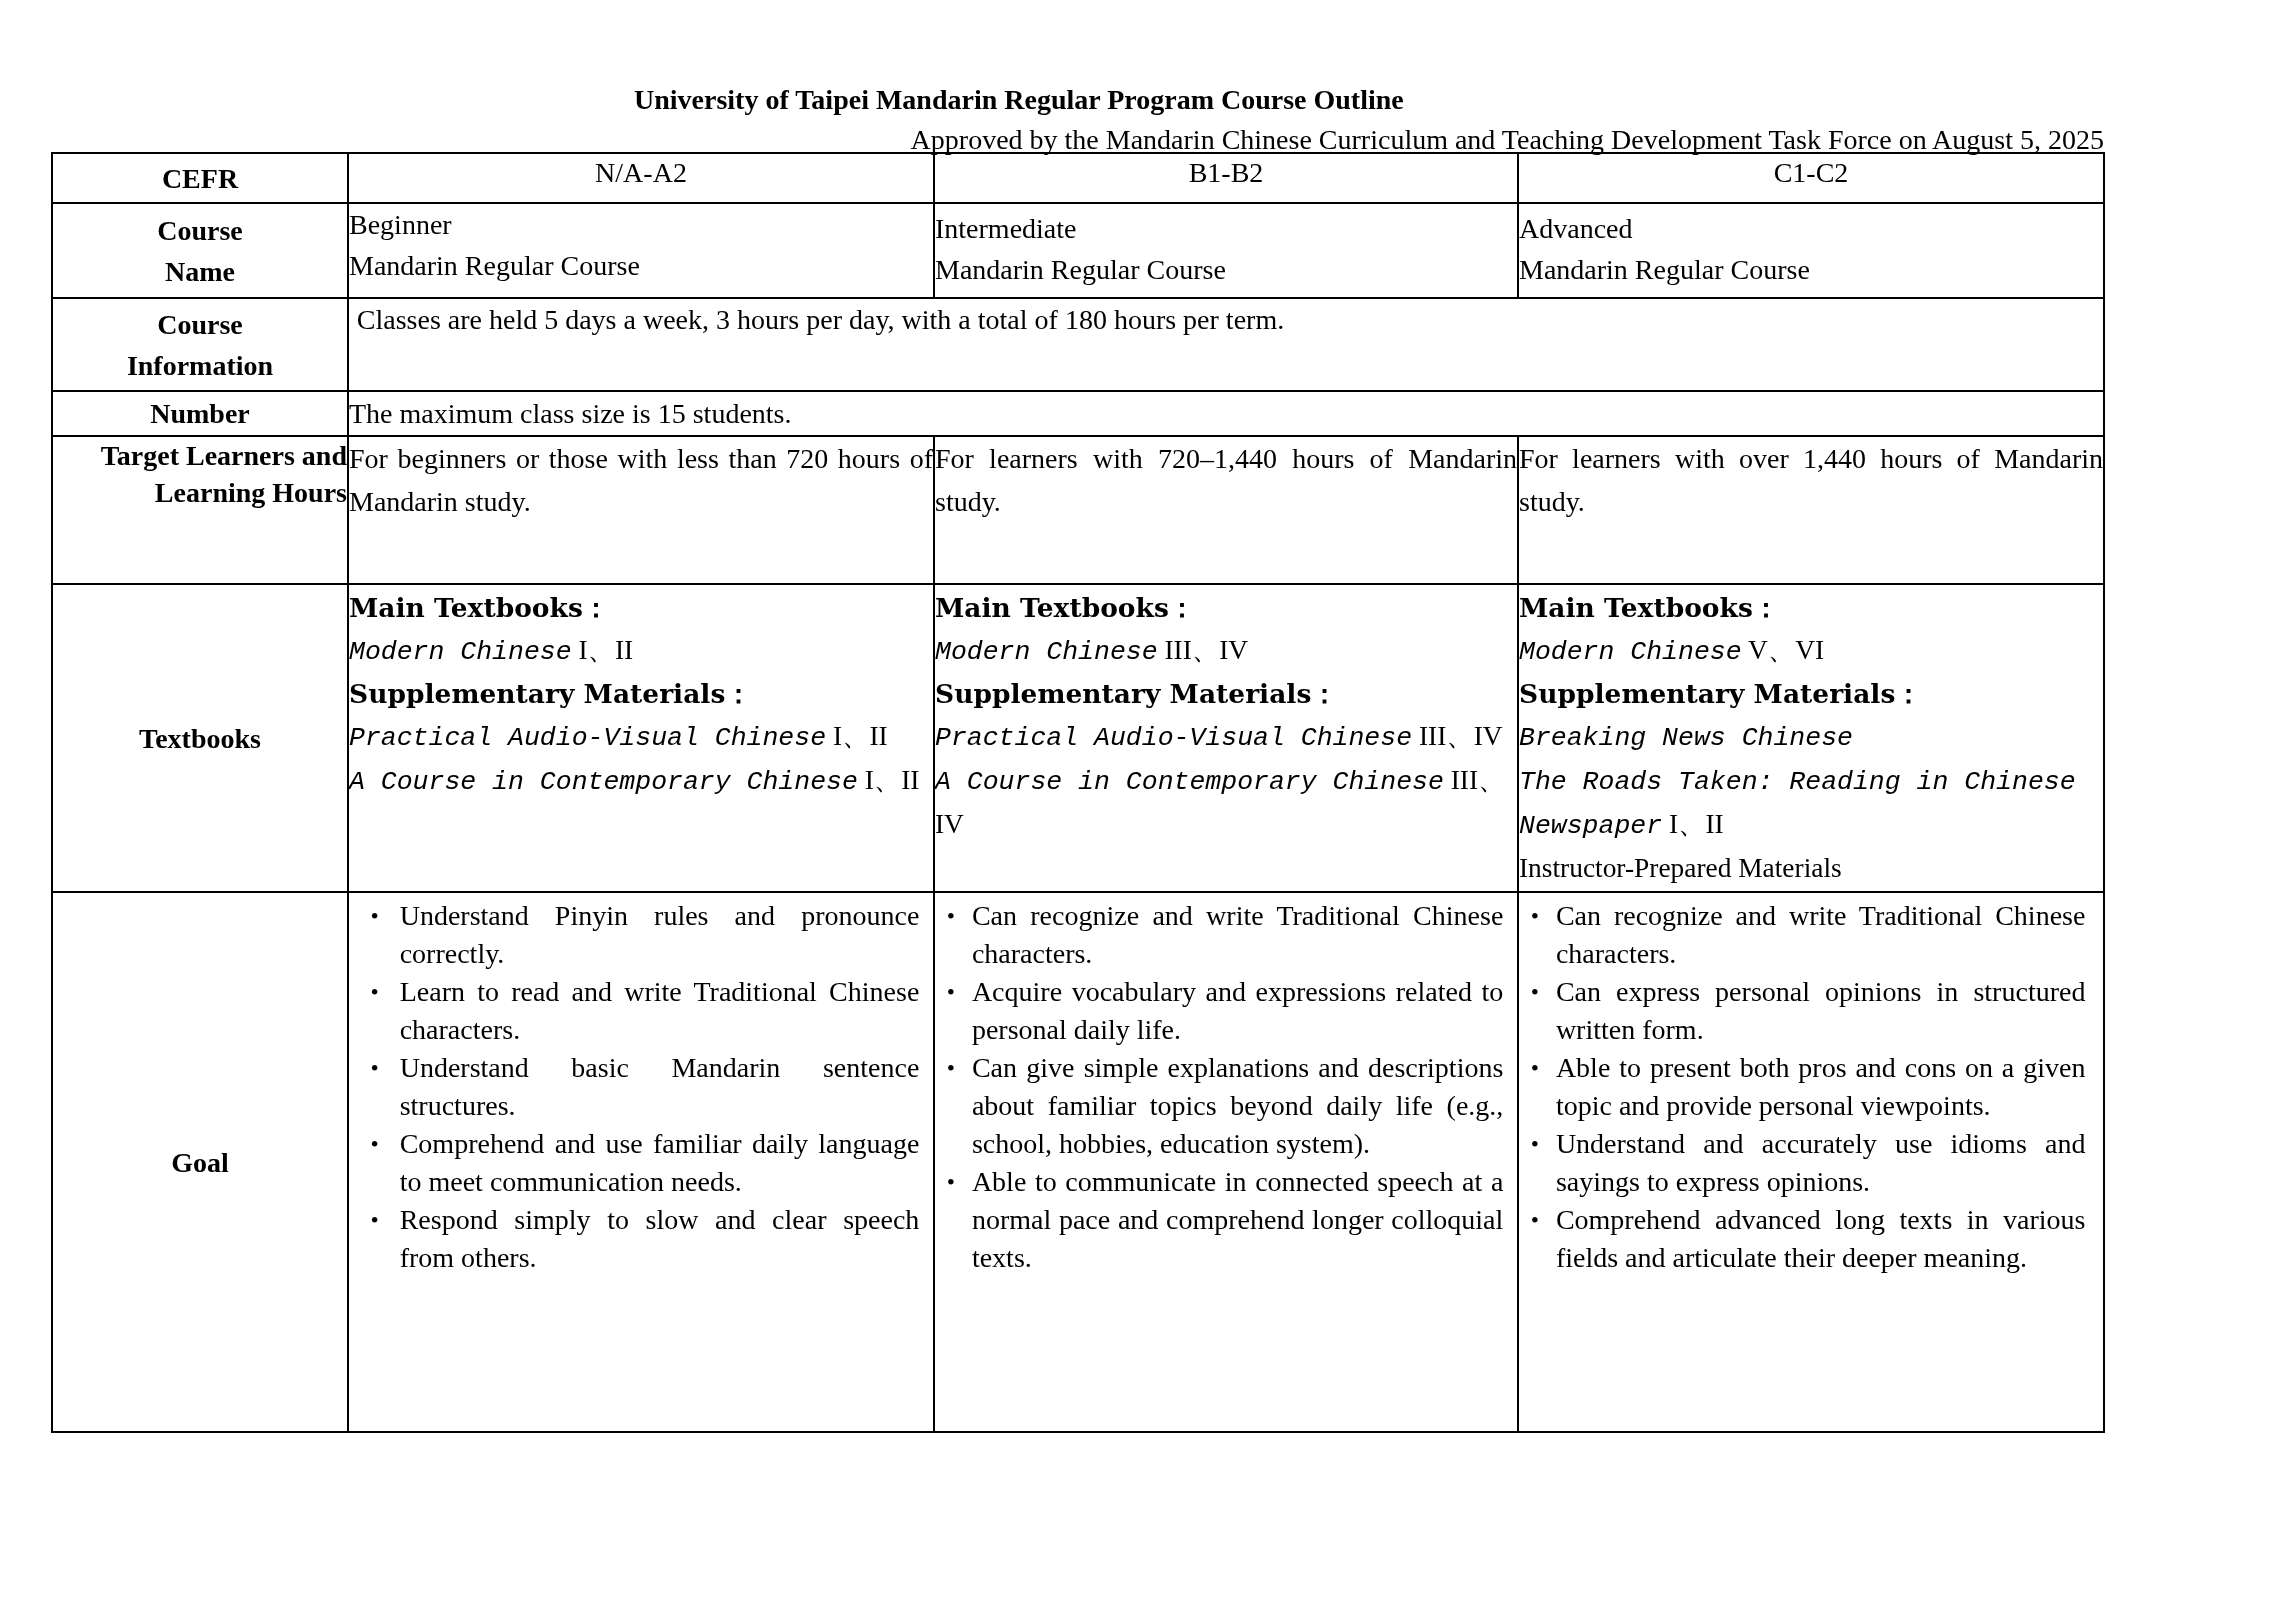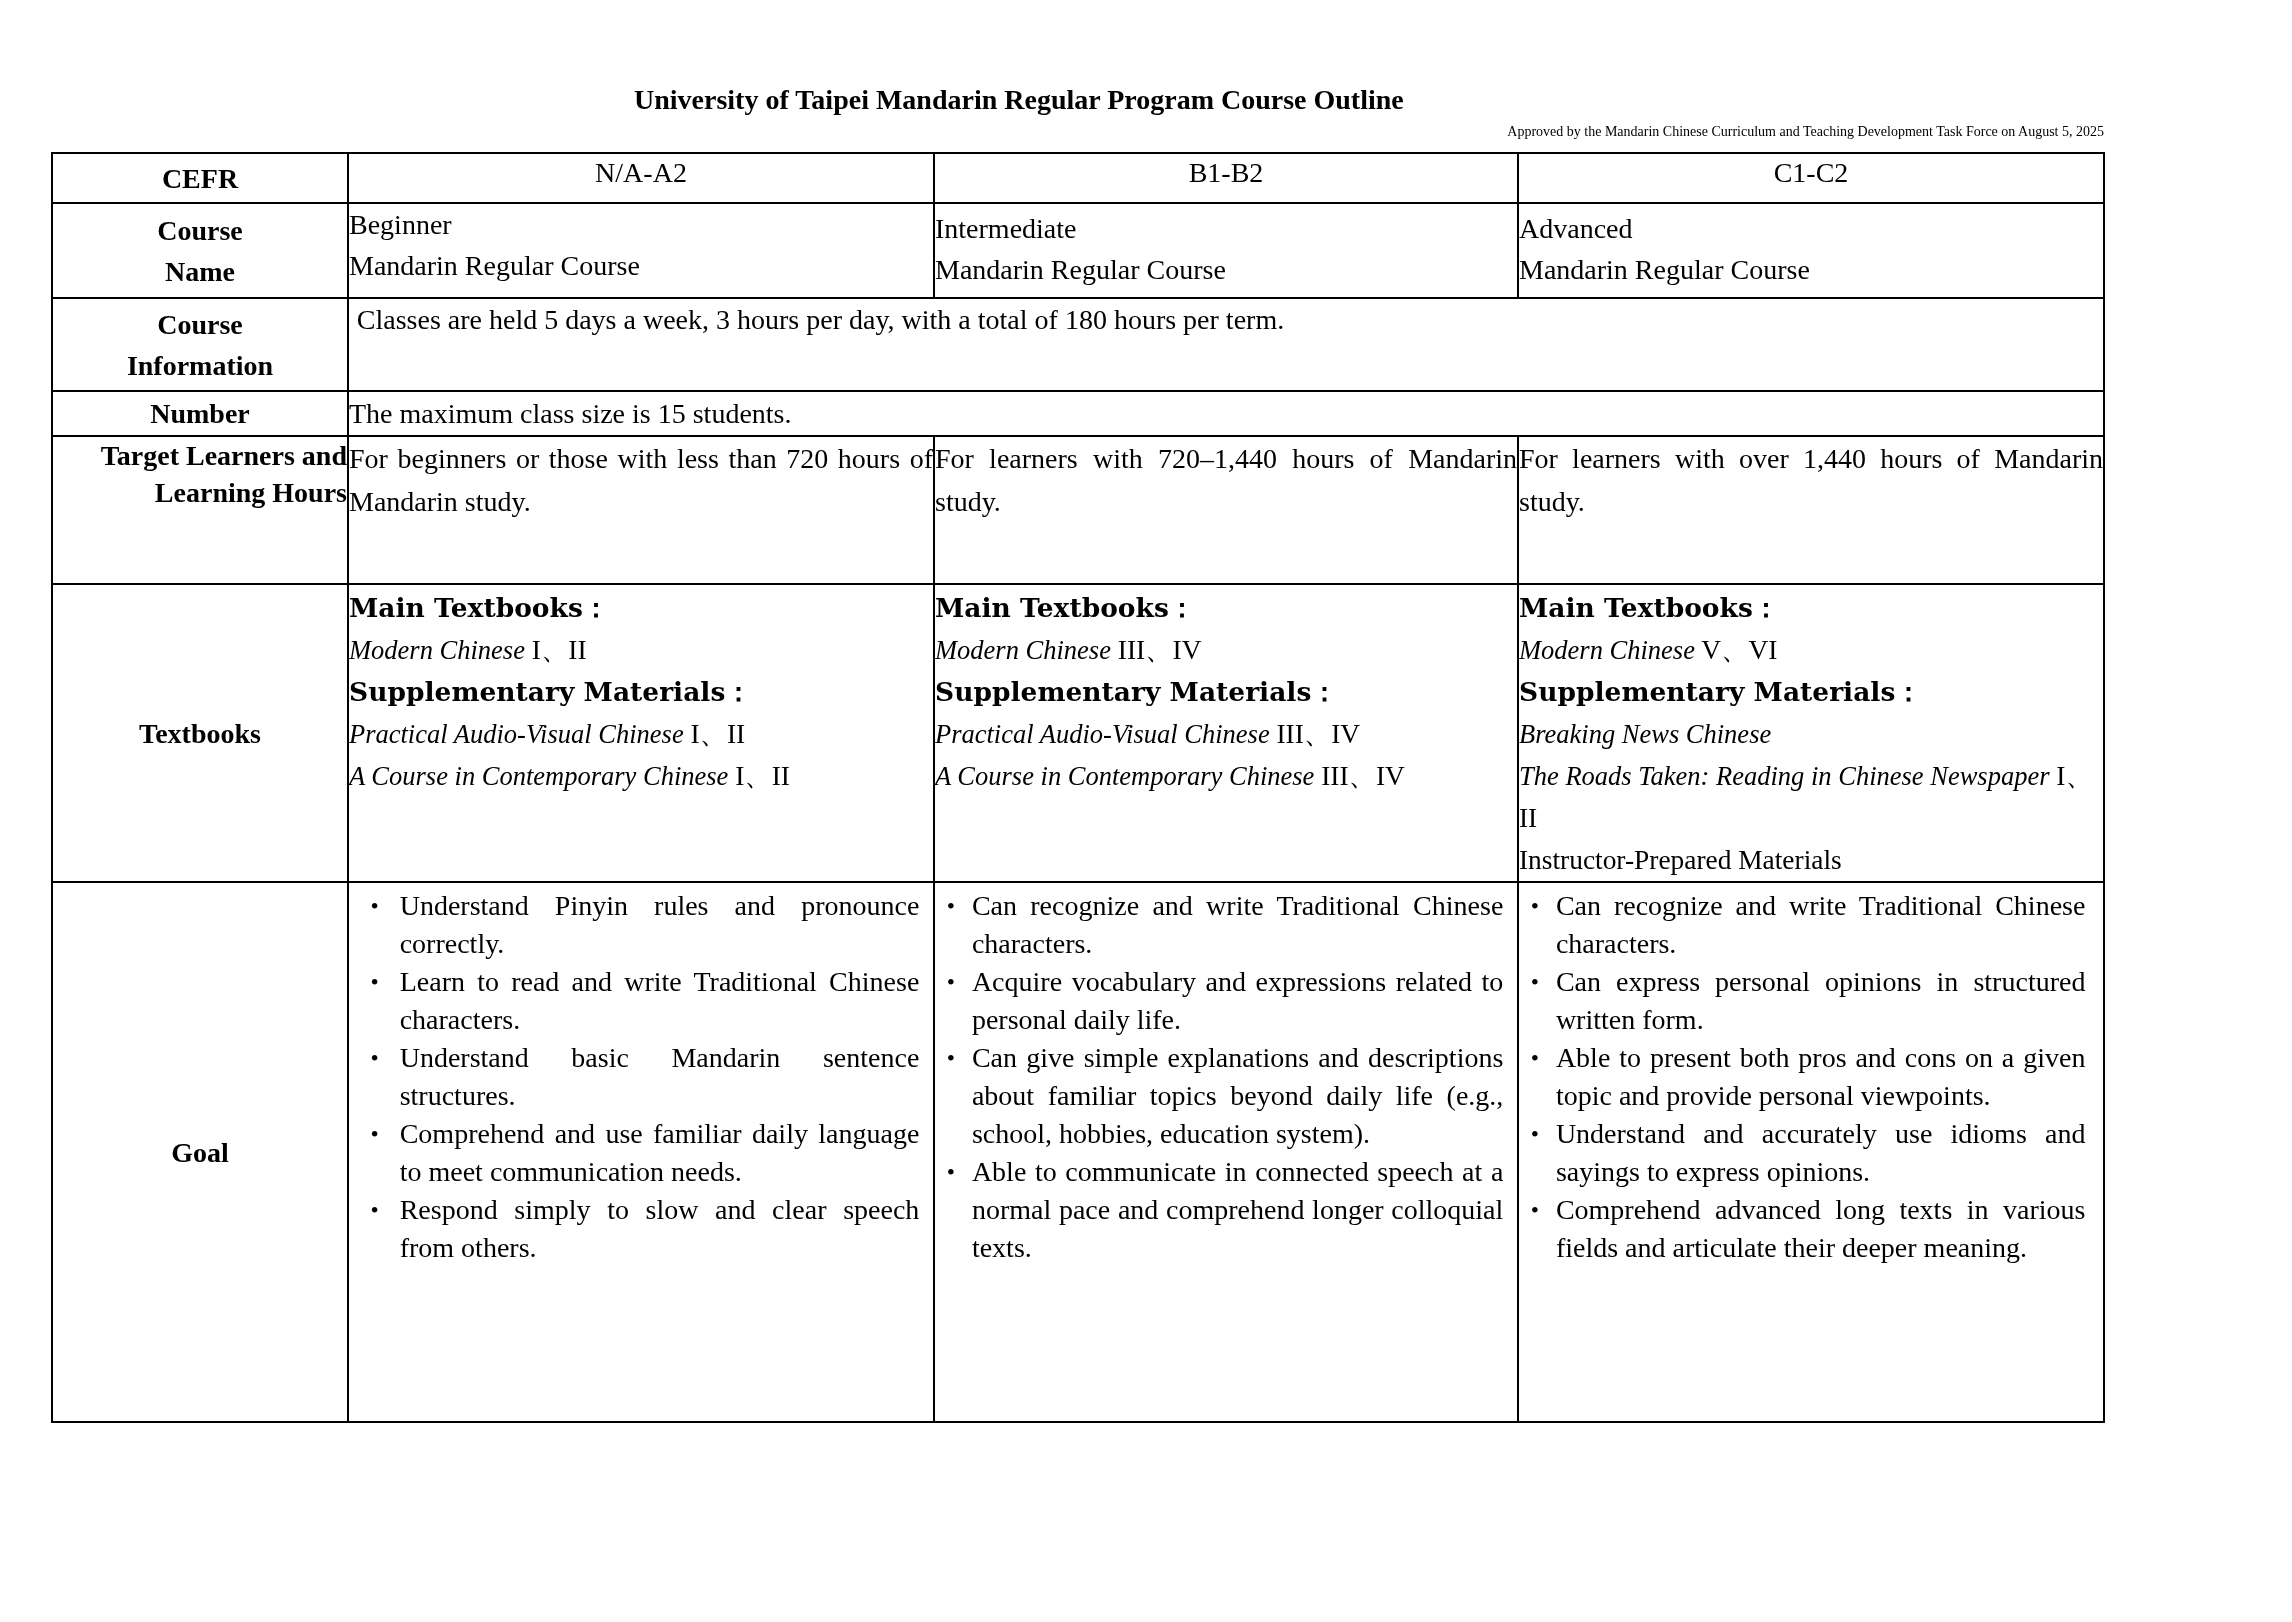--- a/index.html
+++ b/index.html
@@ -13,7 +13,7 @@
     }
     .subtitle {
       position: absolute; right: 189px; top: 124px;
-      font-size: 14px; white-space: nowrap;
+      font-size: 28px; white-space: nowrap;
     }
     table.outline {
       position: absolute; left: 51px; top: 152px;

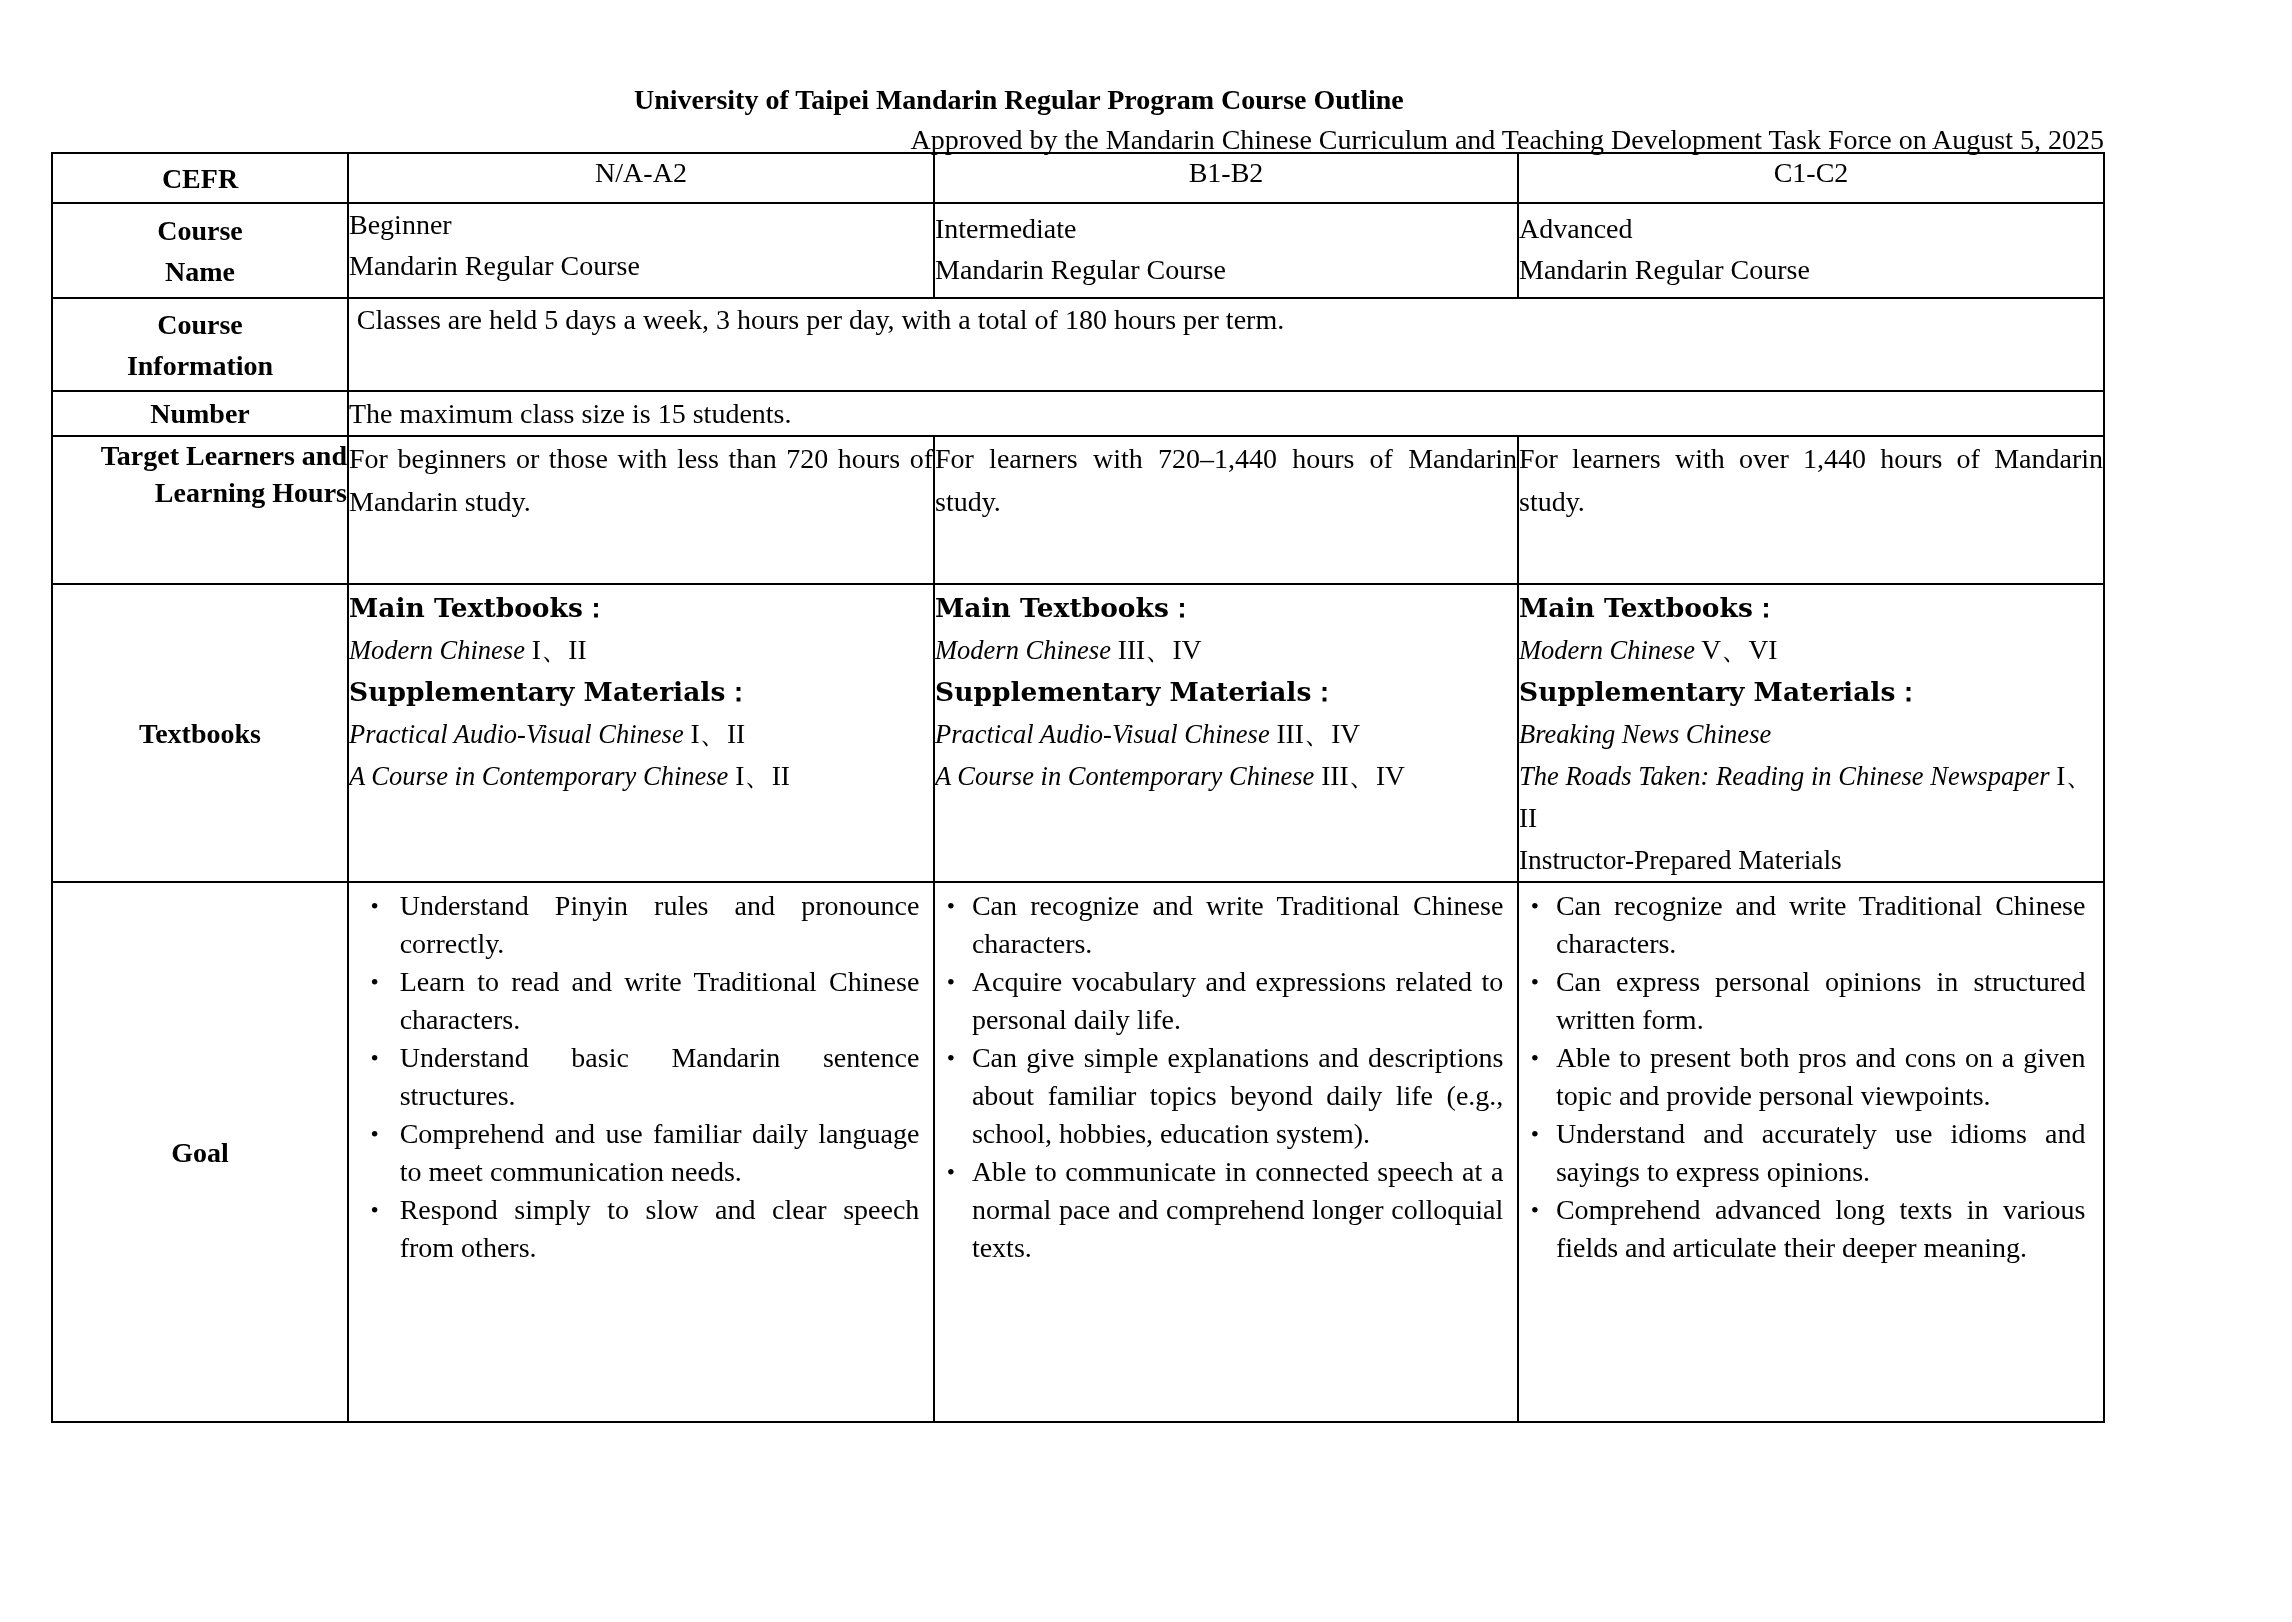--- a/index.html
+++ b/index.html
@@ -40,7 +40,7 @@
     .course-name-line { display: block; line-height: 41px; }
     .tb-head { font-family: "DejaVu Serif", serif; font-weight: bold; font-size: 26.5px; line-height: 42px; display: block; }
     .tb-item { display: block; line-height: 42px; font-size: 27.4px; }
-    .tb-item i { font-family: Liberation Serif, serif; font-style: italic; font-size: 26.5px; }
+    .tb-item i { font-family: Liberation Mono, monospace; font-style: italic; font-size: 26.5px; }
     ul.goals {
       list-style: none; margin: 0; padding: 3.9px 13.7px 0 7.8px;
     }

